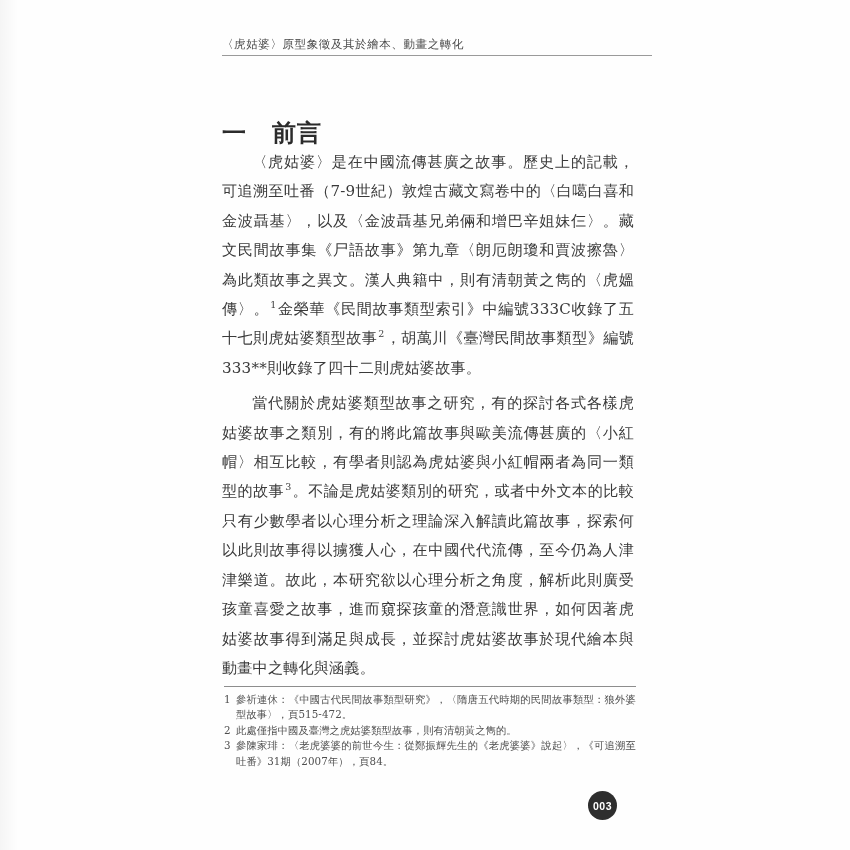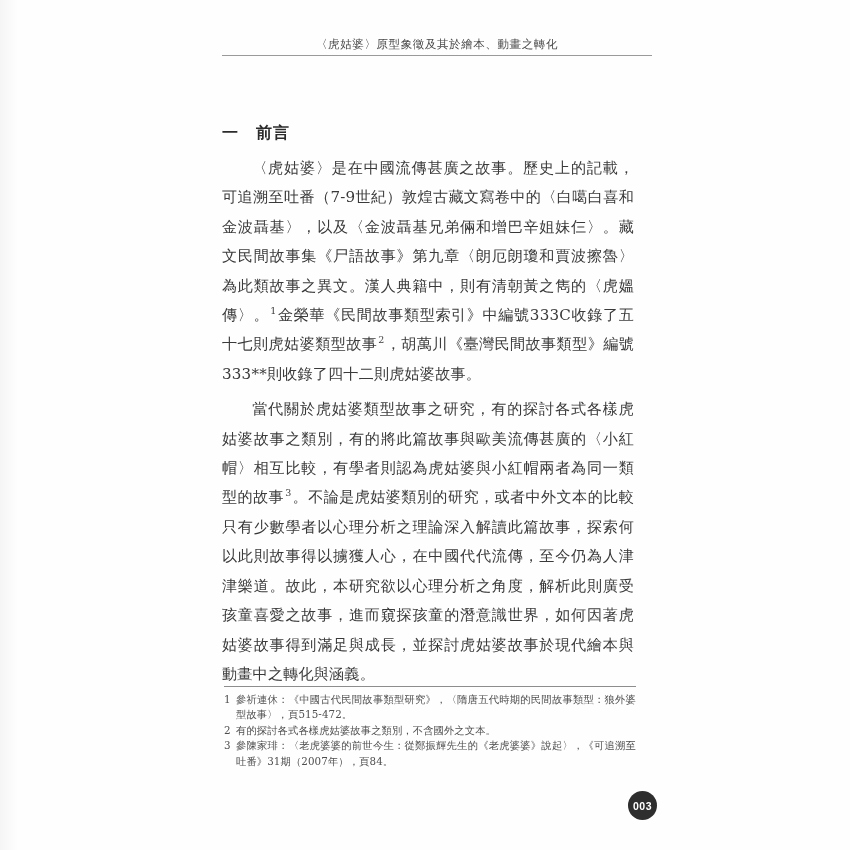--- a/index.html
+++ b/index.html
@@ -42,7 +42,7 @@
     width: 430px;
   }
   .running-head {
-    text-align: center;
+    text-align: left;
     font-size: 11.5px;
     line-height: 16px;
     color: #4a4a4a;

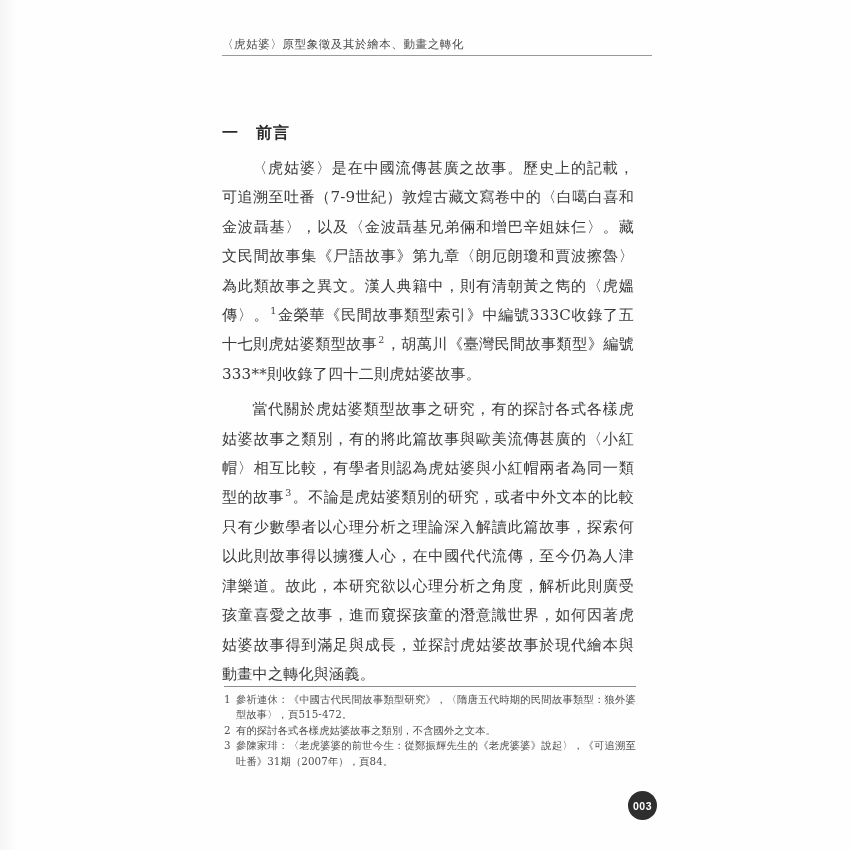--- a/index.html
+++ b/index.html
@@ -66,7 +66,7 @@
   }
 
   .section-title {
-    font-size: 16px;
+    font-size: 24px;
     line-height: 30px;
     color: #2b2b2b;
     font-weight: 700;

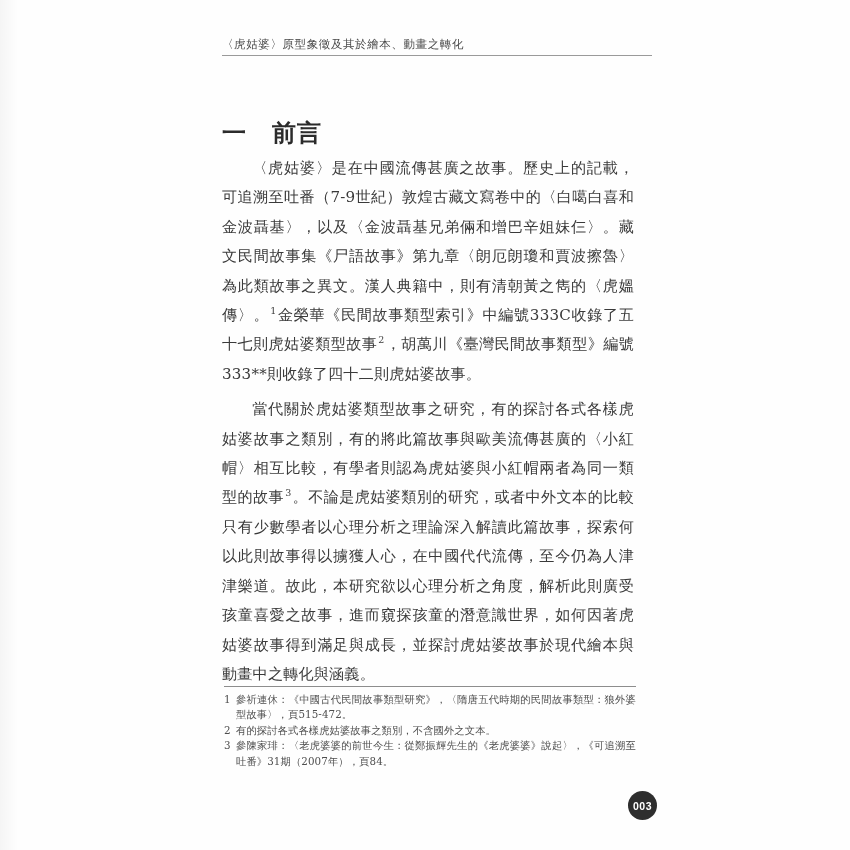--- a/index.html
+++ b/index.html
@@ -81,7 +81,7 @@
     text-align: justify;
     text-justify: inter-ideograph;
     text-indent: 2em;
-    margin: 6px 0 6px 0;
+    margin: 0 0 6px 0;
     letter-spacing: 0.2px;
   }
   .para:last-child { margin-bottom: 0; }

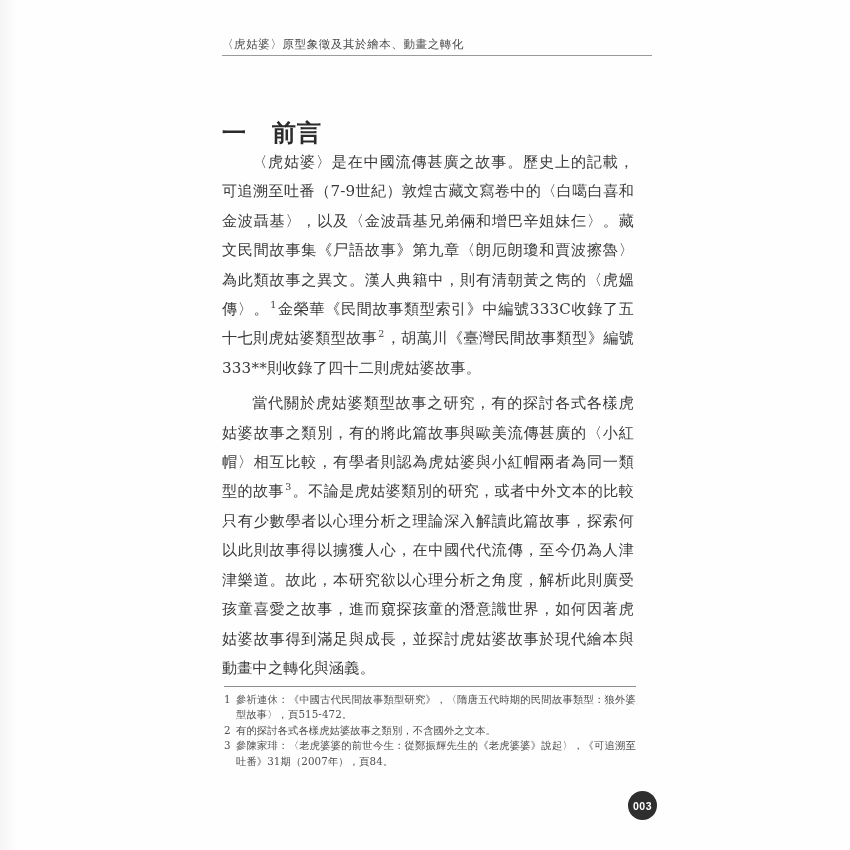--- a/index.html
+++ b/index.html
@@ -177,7 +177,7 @@
 
     <div class="fn-item">
       <span class="fn-num">2</span>
-      <span class="fn-text">有的探討各式各樣虎姑婆故事之類別，不含國外之文本。</span>
+      <span class="fn-text">此處僅指中國及臺灣之虎姑婆類型故事，則有清朝黃之雋的。</span>
     </div>
 
     <div class="fn-item">

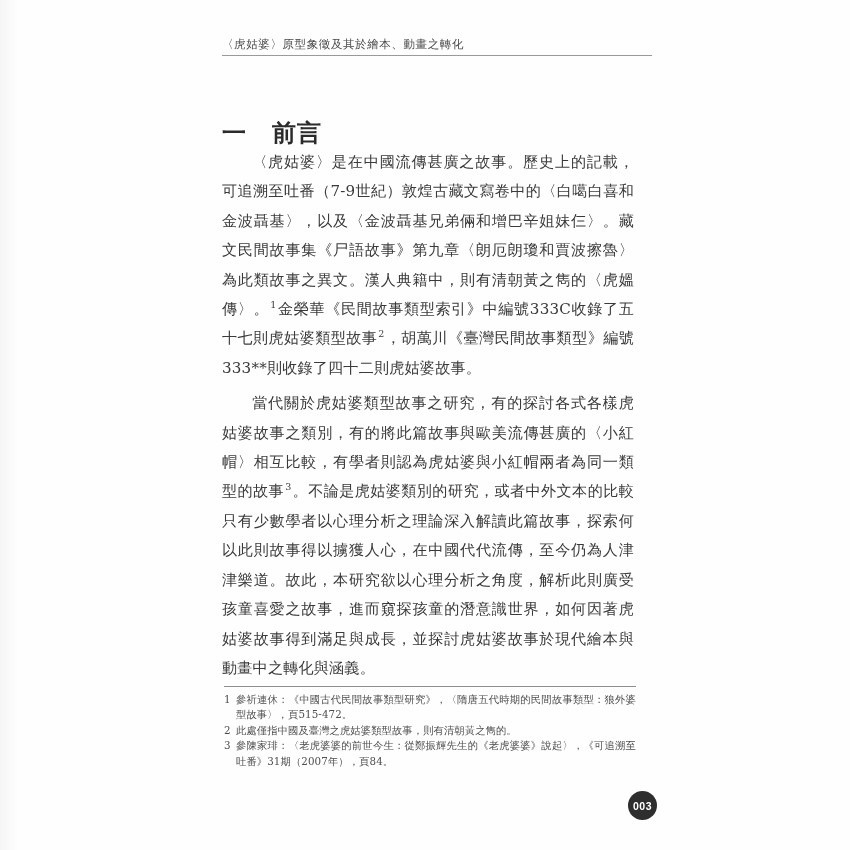--- a/index.html
+++ b/index.html
@@ -129,7 +129,7 @@
   
   .page-number {
     position: absolute;
-    left: 628px;
+    left: 588px;
     top: 791px;
     width: 29px;
     height: 29px;

